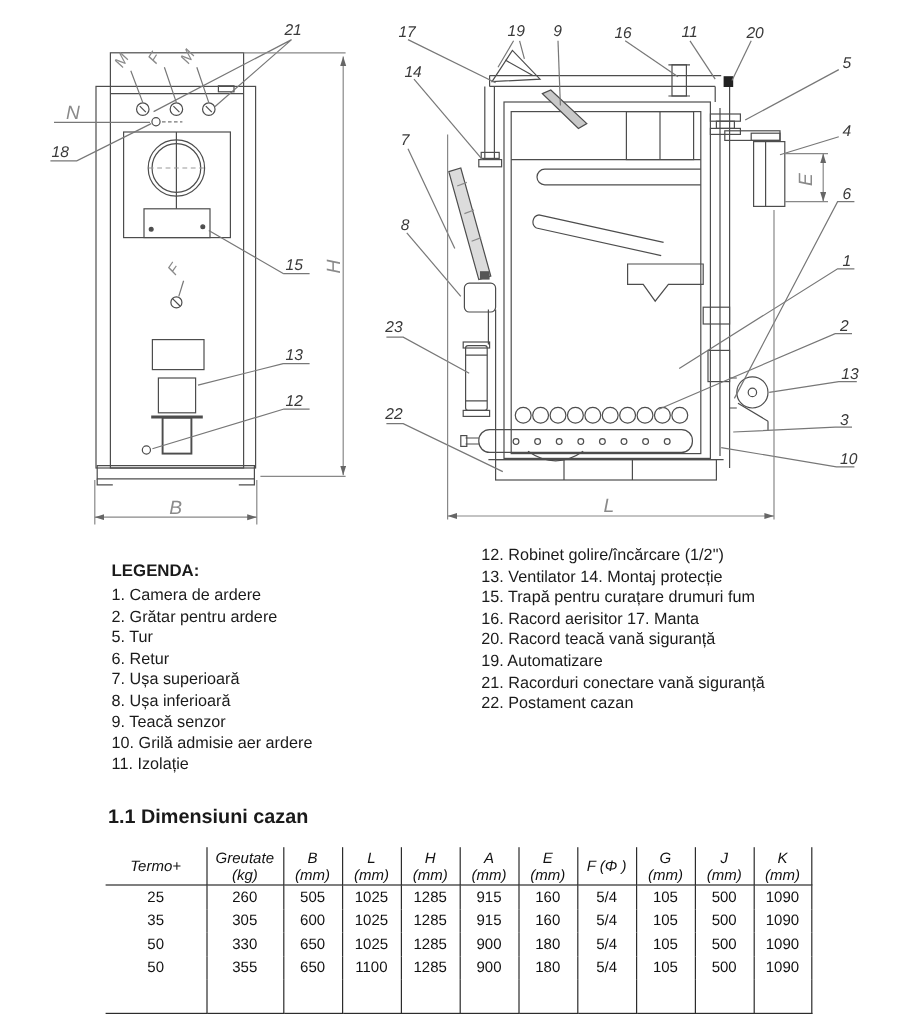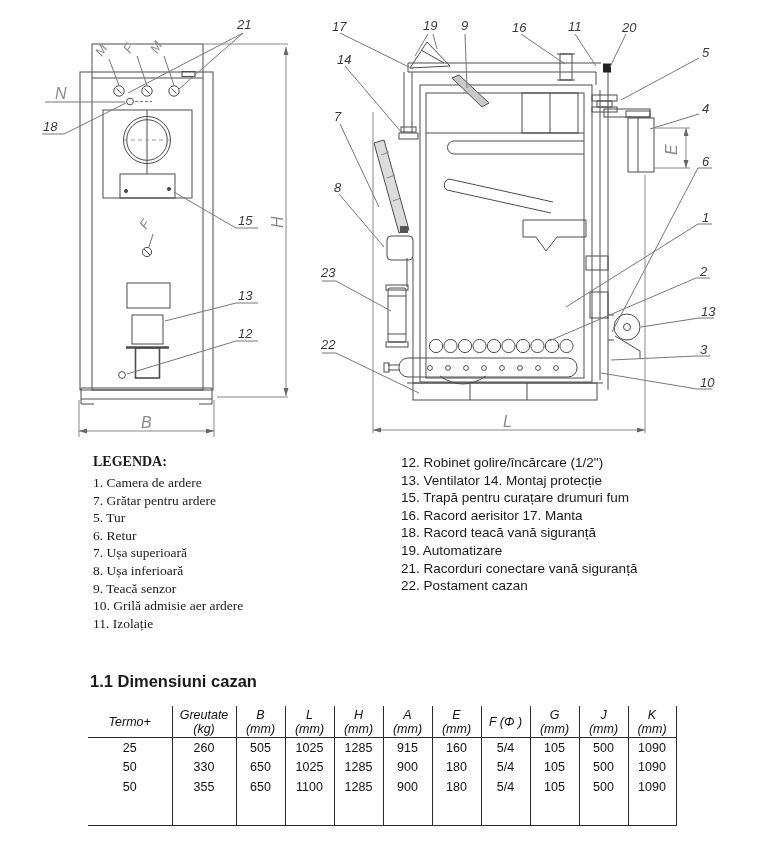--- a/index.html
+++ b/index.html
@@ -11,7 +11,7 @@
   .dim{font-size:16px;font-style:italic;fill:#8a8a8a;}
   .dimS{font-size:13px;font-style:italic;fill:#8a8a8a;}
   .legend{position:absolute;top:450px;left:0;width:758px;}
-  .legend-left{position:absolute;left:93px;top:3px;width:300px;font-family:Liberation Serif, serif;}
+  .legend-left{position:absolute;left:93px;top:16px;width:300px;}
   .legend-right{position:absolute;left:401px;top:4px;width:340px;}
   .legend-title{font-size:14px;font-weight:bold;margin-bottom:3px;line-height:18px;}
   .legend-item{font-size:13.5px;line-height:17.6px;white-space:nowrap;}

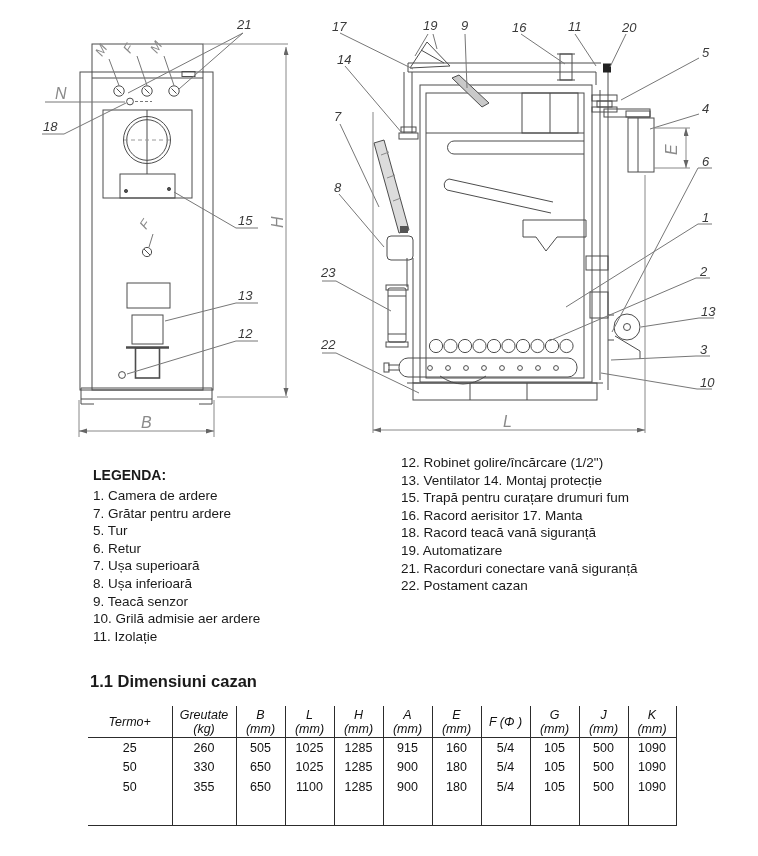--- a/index.html
+++ b/index.html
@@ -245,7 +245,7 @@
     <div class="legend-left">
       <div class="legend-title">LEGENDA:</div>
       <div class="legend-item">1. Camera de ardere</div>
-      <div class="legend-item">7.  Grătar pentru ardere</div>
+      <div class="legend-item">2.  Grătar pentru ardere</div>
       <div class="legend-item">5.  Tur</div>
       <div class="legend-item">6.  Retur</div>
       <div class="legend-item">7.  Ușa superioară</div>

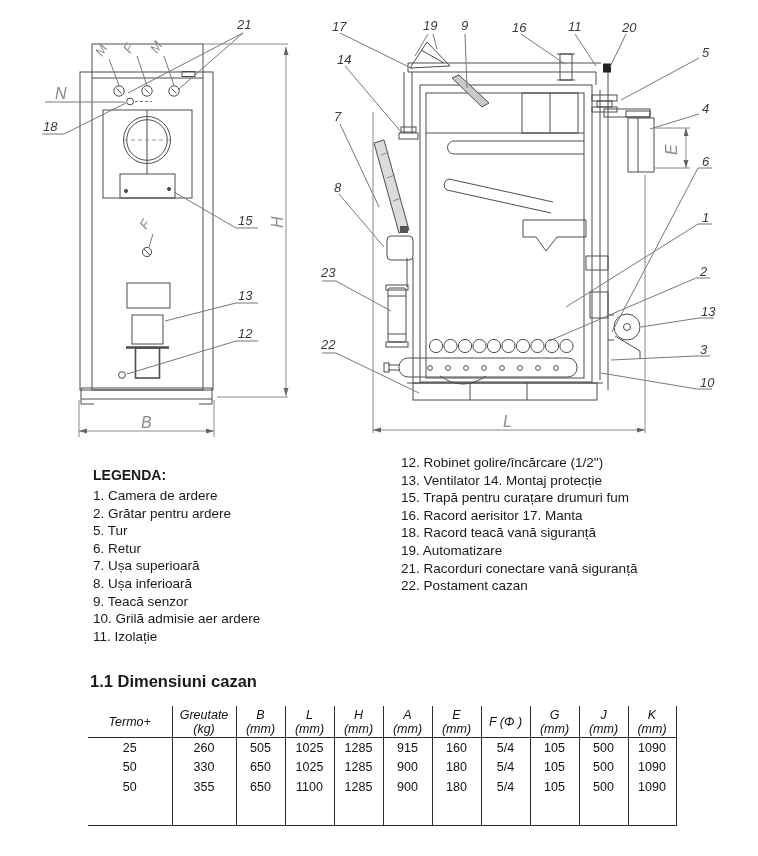--- a/index.html
+++ b/index.html
@@ -259,7 +259,7 @@
       <div class="legend-item">13.  Ventilator 14.  Montaj protecție</div>
       <div class="legend-item">15.  Trapă pentru curațare drumuri fum</div>
       <div class="legend-item">16.  Racord aerisitor 17. Manta</div>
-      <div class="legend-item">18. Racord teacă vană siguranță</div>
+      <div class="legend-item">20. Racord teacă vană siguranță</div>
       <div class="legend-item">19. Automatizare</div>
       <div class="legend-item">21. Racorduri conectare vană siguranță</div>
       <div class="legend-item">22. Postament cazan</div>

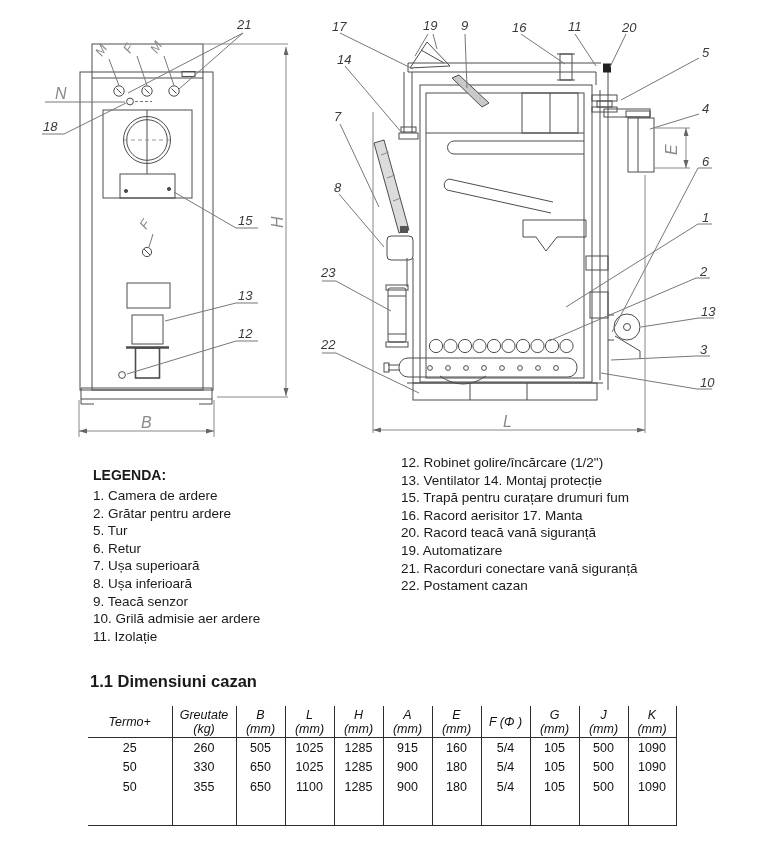--- a/index.html
+++ b/index.html
@@ -343,6 +343,19 @@
       <td>1090</td>
     </tr>
     <tr>
+      <td>35</td>
+          <td>305</td>
+      <td>600</td>
+          <td>1025</td>
+      <td>1285</td>
+          <td>915</td>
+      <td>160</td>
+          <td>5/4</td>
+      <td>105</td>
+          <td>500</td>
+      <td>1090</td>
+    </tr>
+    <tr>
       <td>50</td>
           <td>330</td>
       <td>650</td>

